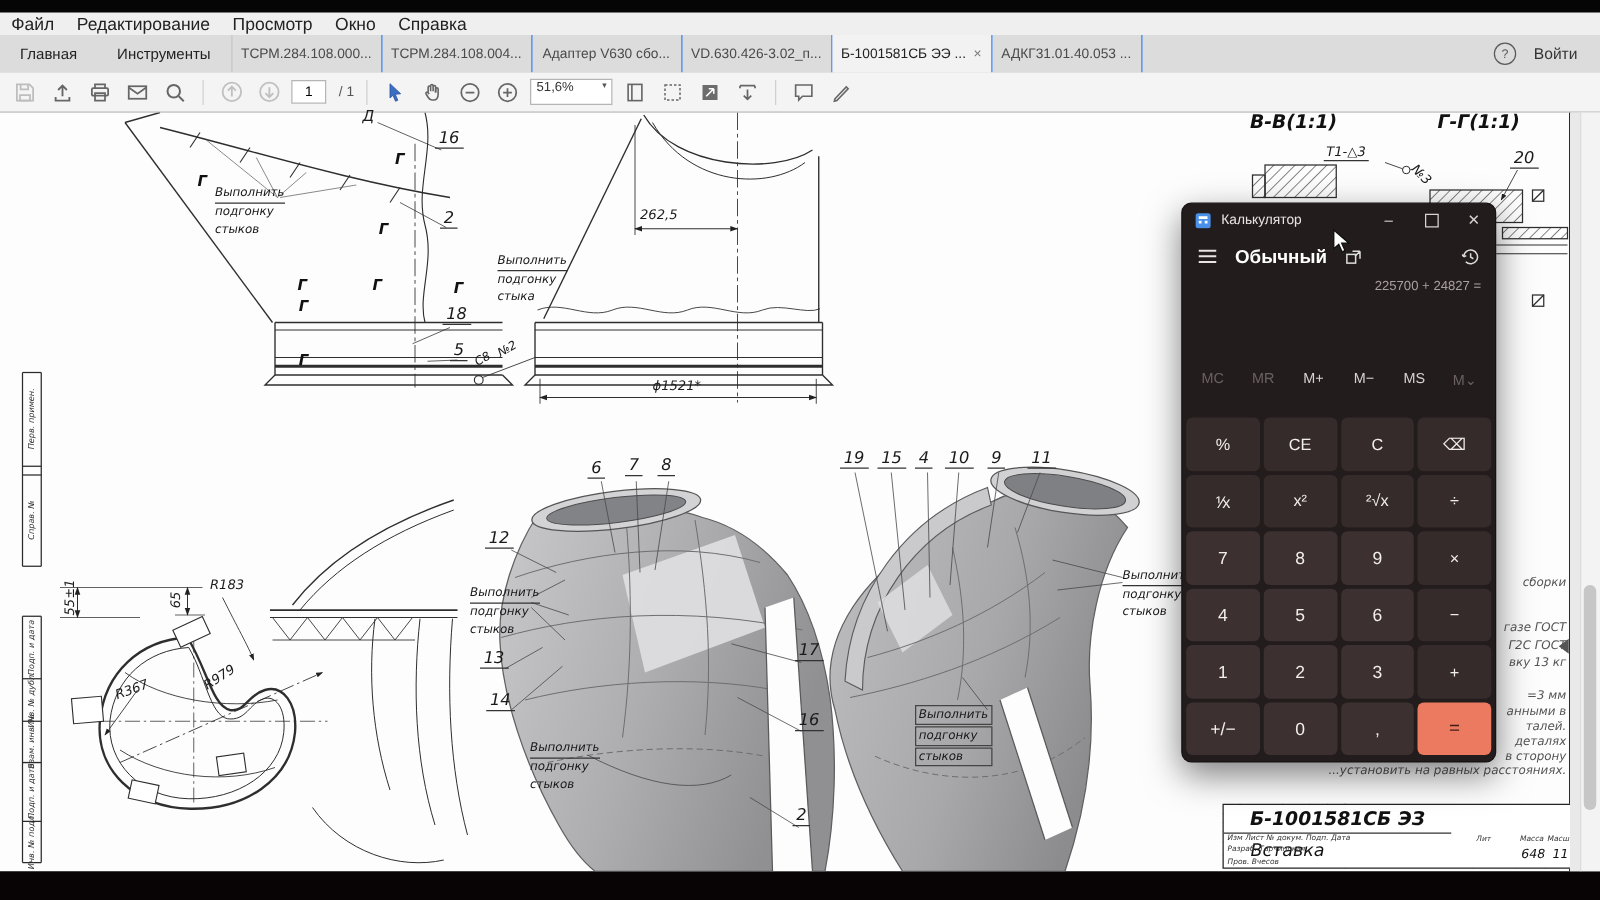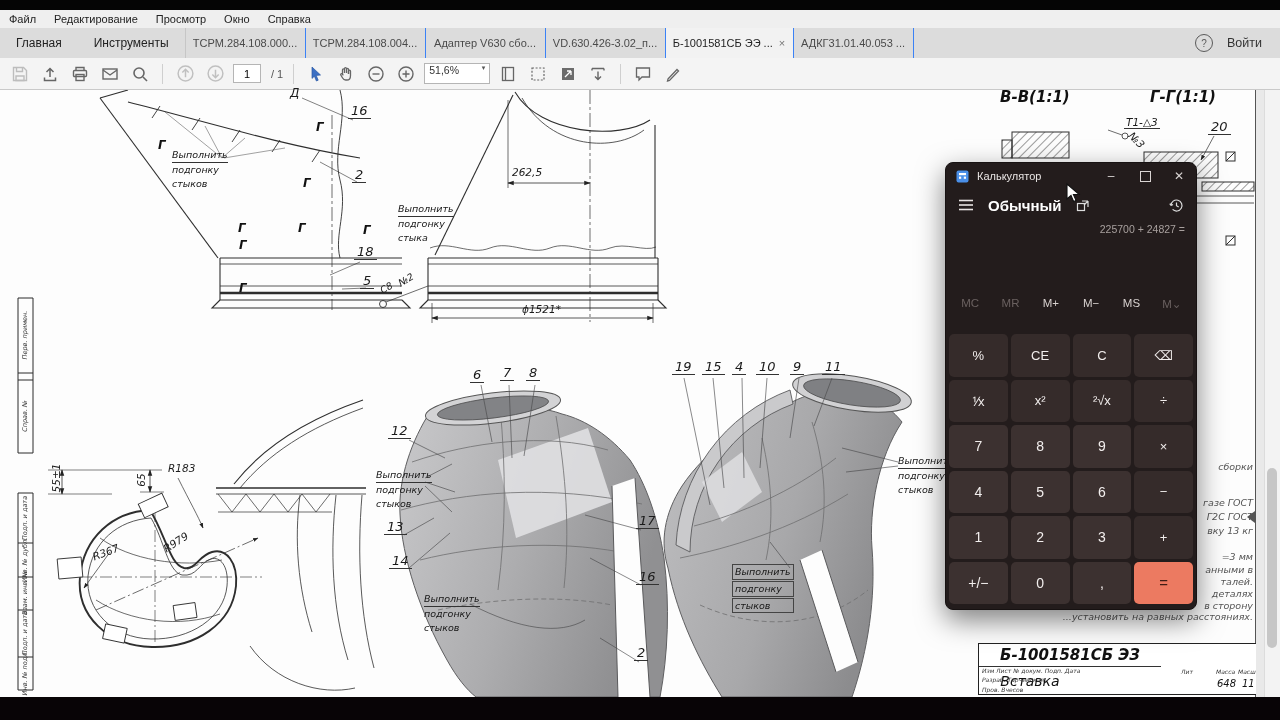--- a/index.html
+++ b/index.html
@@ -10,7 +10,7 @@
   #bar-top{left:0;top:0;width:1280px;height:10px;background:#050505}
   #bar-bottom{left:0;top:697px;width:1280px;height:23px;background:#080406}
   #menubar{left:0;top:10px;width:1280px;height:18px;background:#efefef;display:flex;align-items:center;
-           font-size:11px;color:#222;border-bottom:1px solid #e2e2e2}
+           font-size:14px;color:#222;border-bottom:1px solid #e2e2e2}
   #menubar span{padding:0 9px;cursor:default}
   #tabbar{left:0;top:28px;width:1280px;height:30px;background:#dcdcdc;display:flex;align-items:stretch;
           border-bottom:1px solid #c2c2c2;font-size:12px;color:#333}

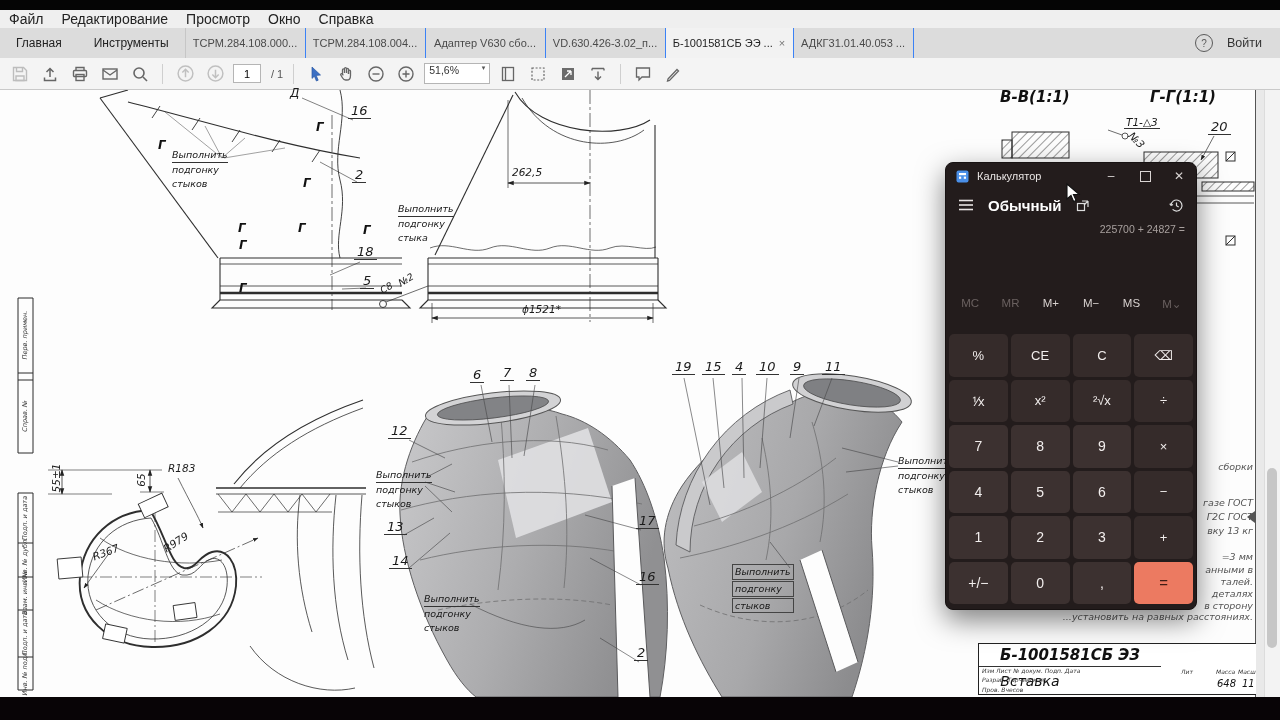--- a/index.html
+++ b/index.html
@@ -457,7 +457,7 @@
 
   <div class="seclabel" style="left:1000px;top:-2px">В-В(1:1)</div>
   <div class="seclabel" style="left:1150px;top:-2px">Г-Г(1:1)</div>
-  <div class="dim" style="left:1124px;top:26px;border-bottom:1px solid #333;padding:0 2px">Т1-△3</div>
+  <div class="dim" style="left:1059px;top:26px;border-bottom:1px solid #333;padding:0 2px">Т1-△3</div>
   <div class="dim" style="left:1128px;top:44px;transform:rotate(45deg)">№3</div>
   <span class="co" style="left:1208px;top:30px">20</span>
 

